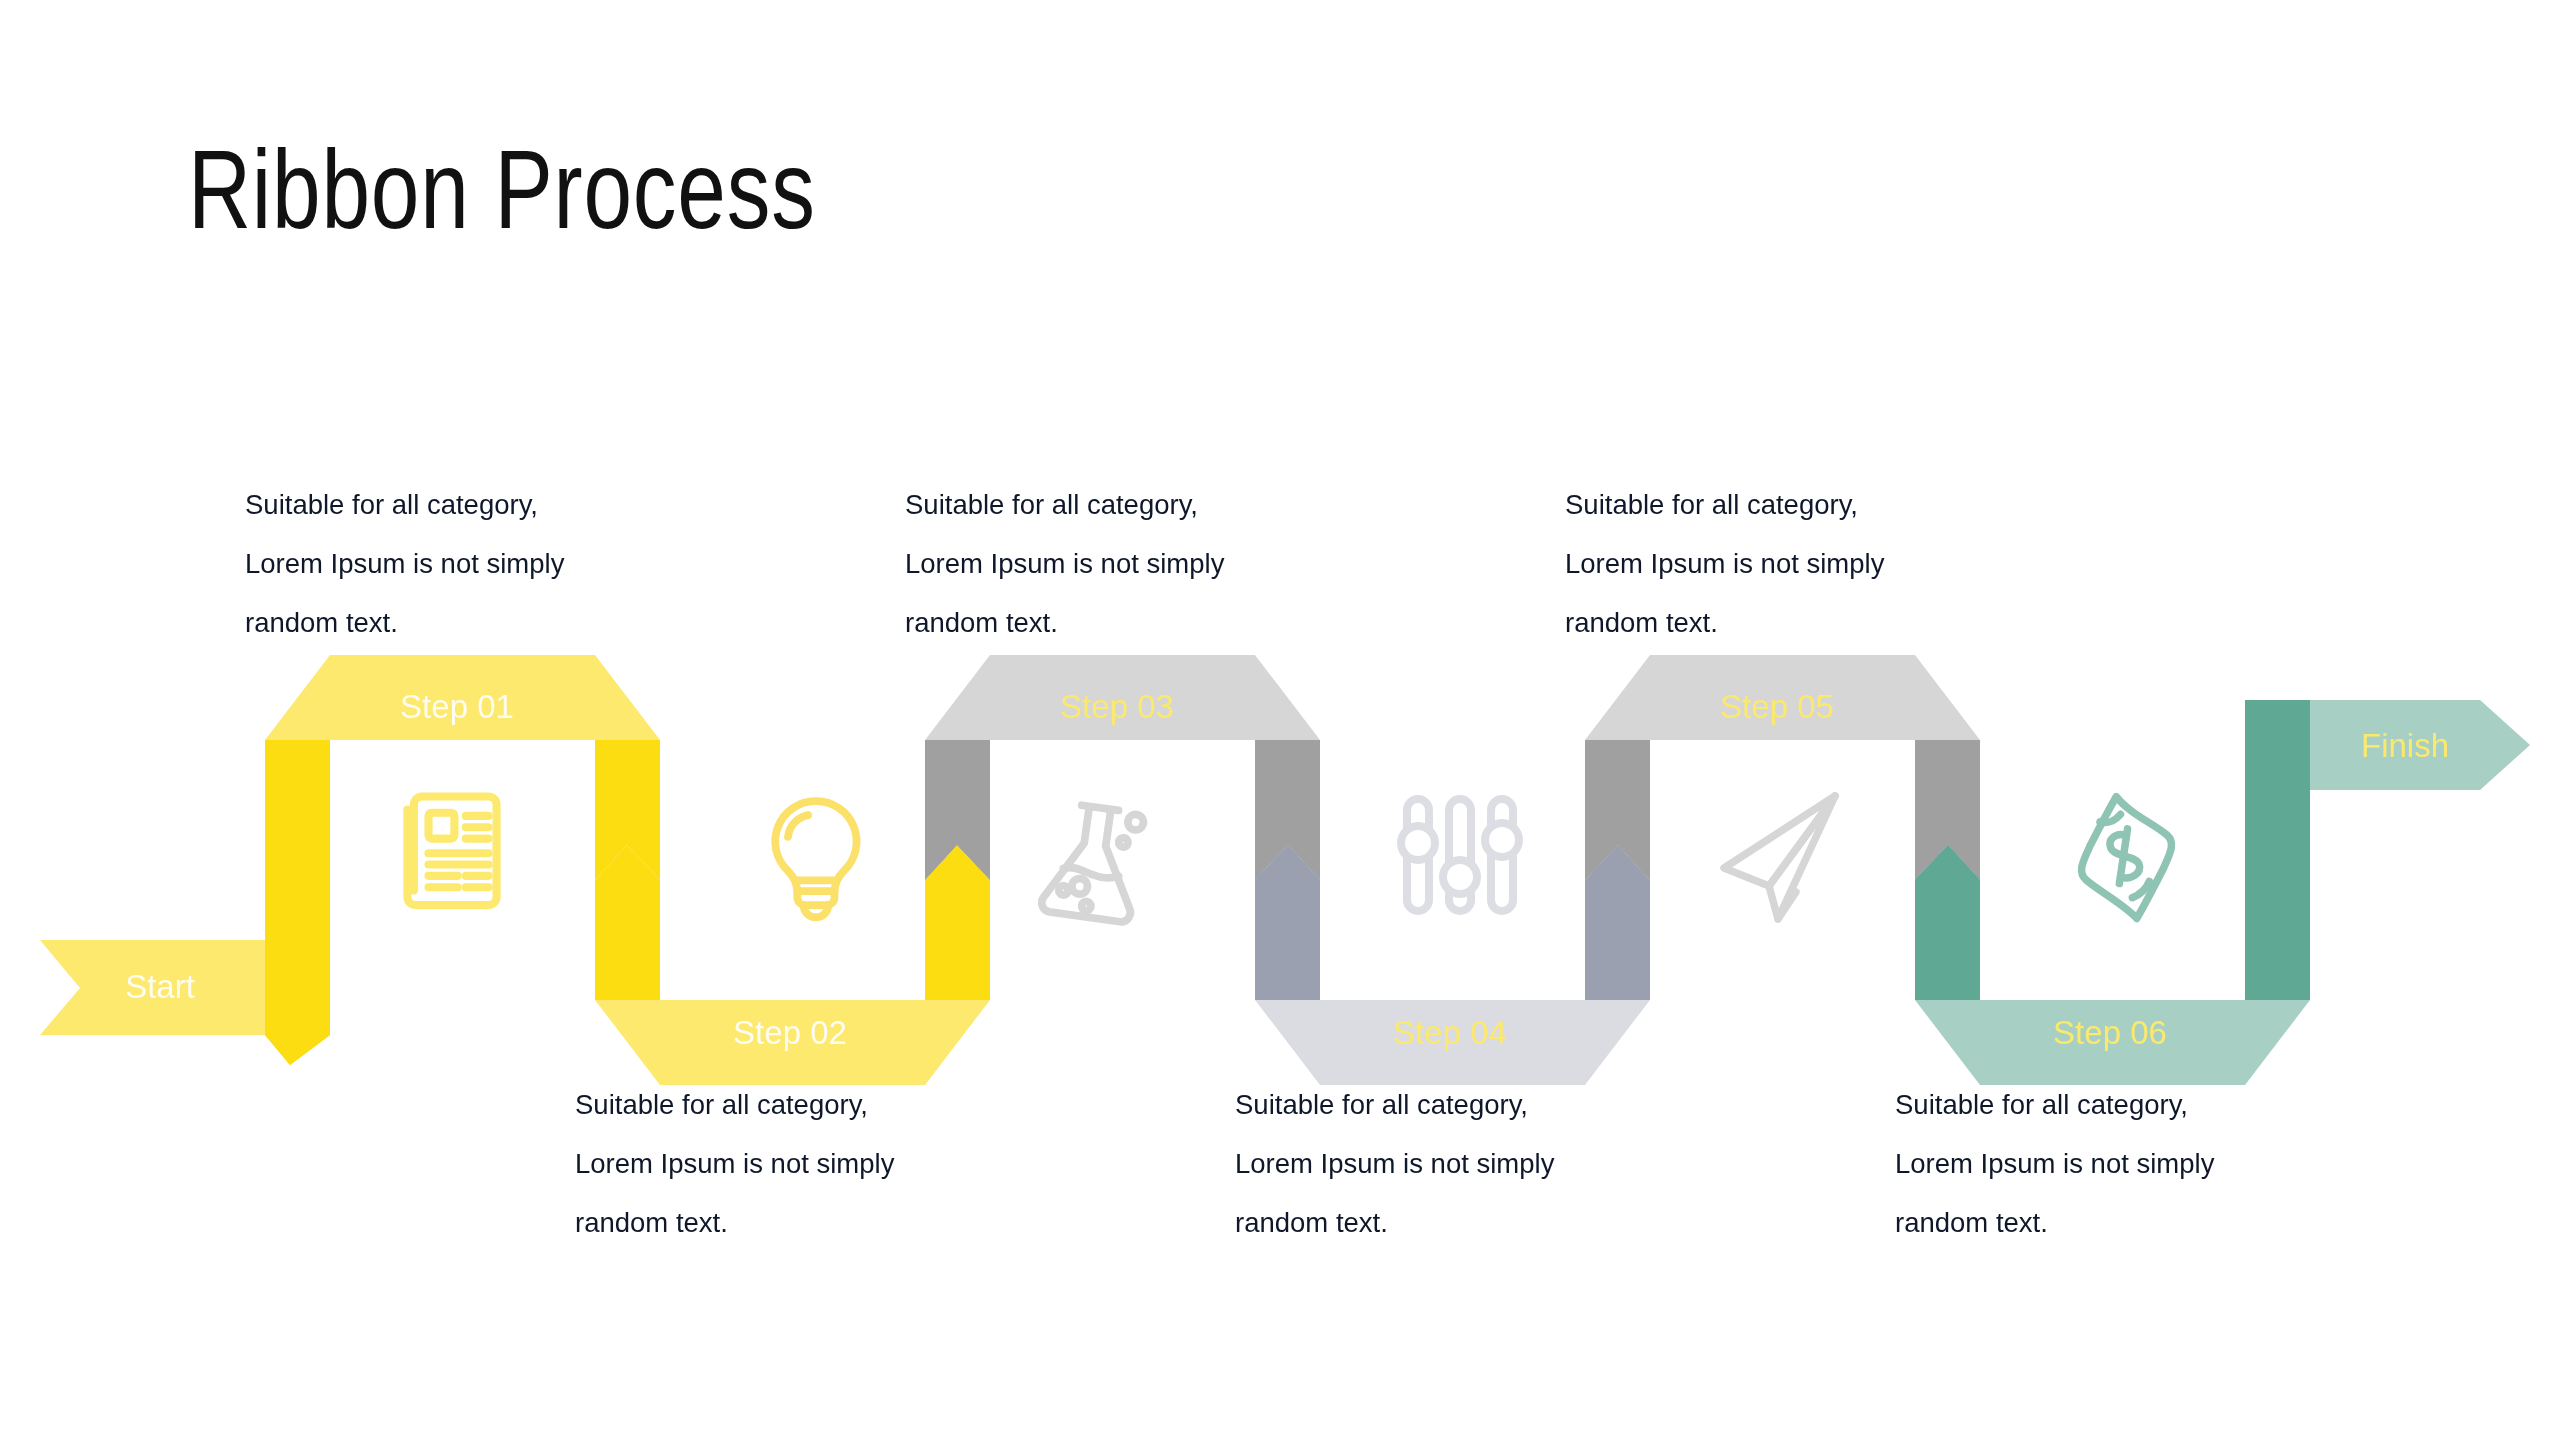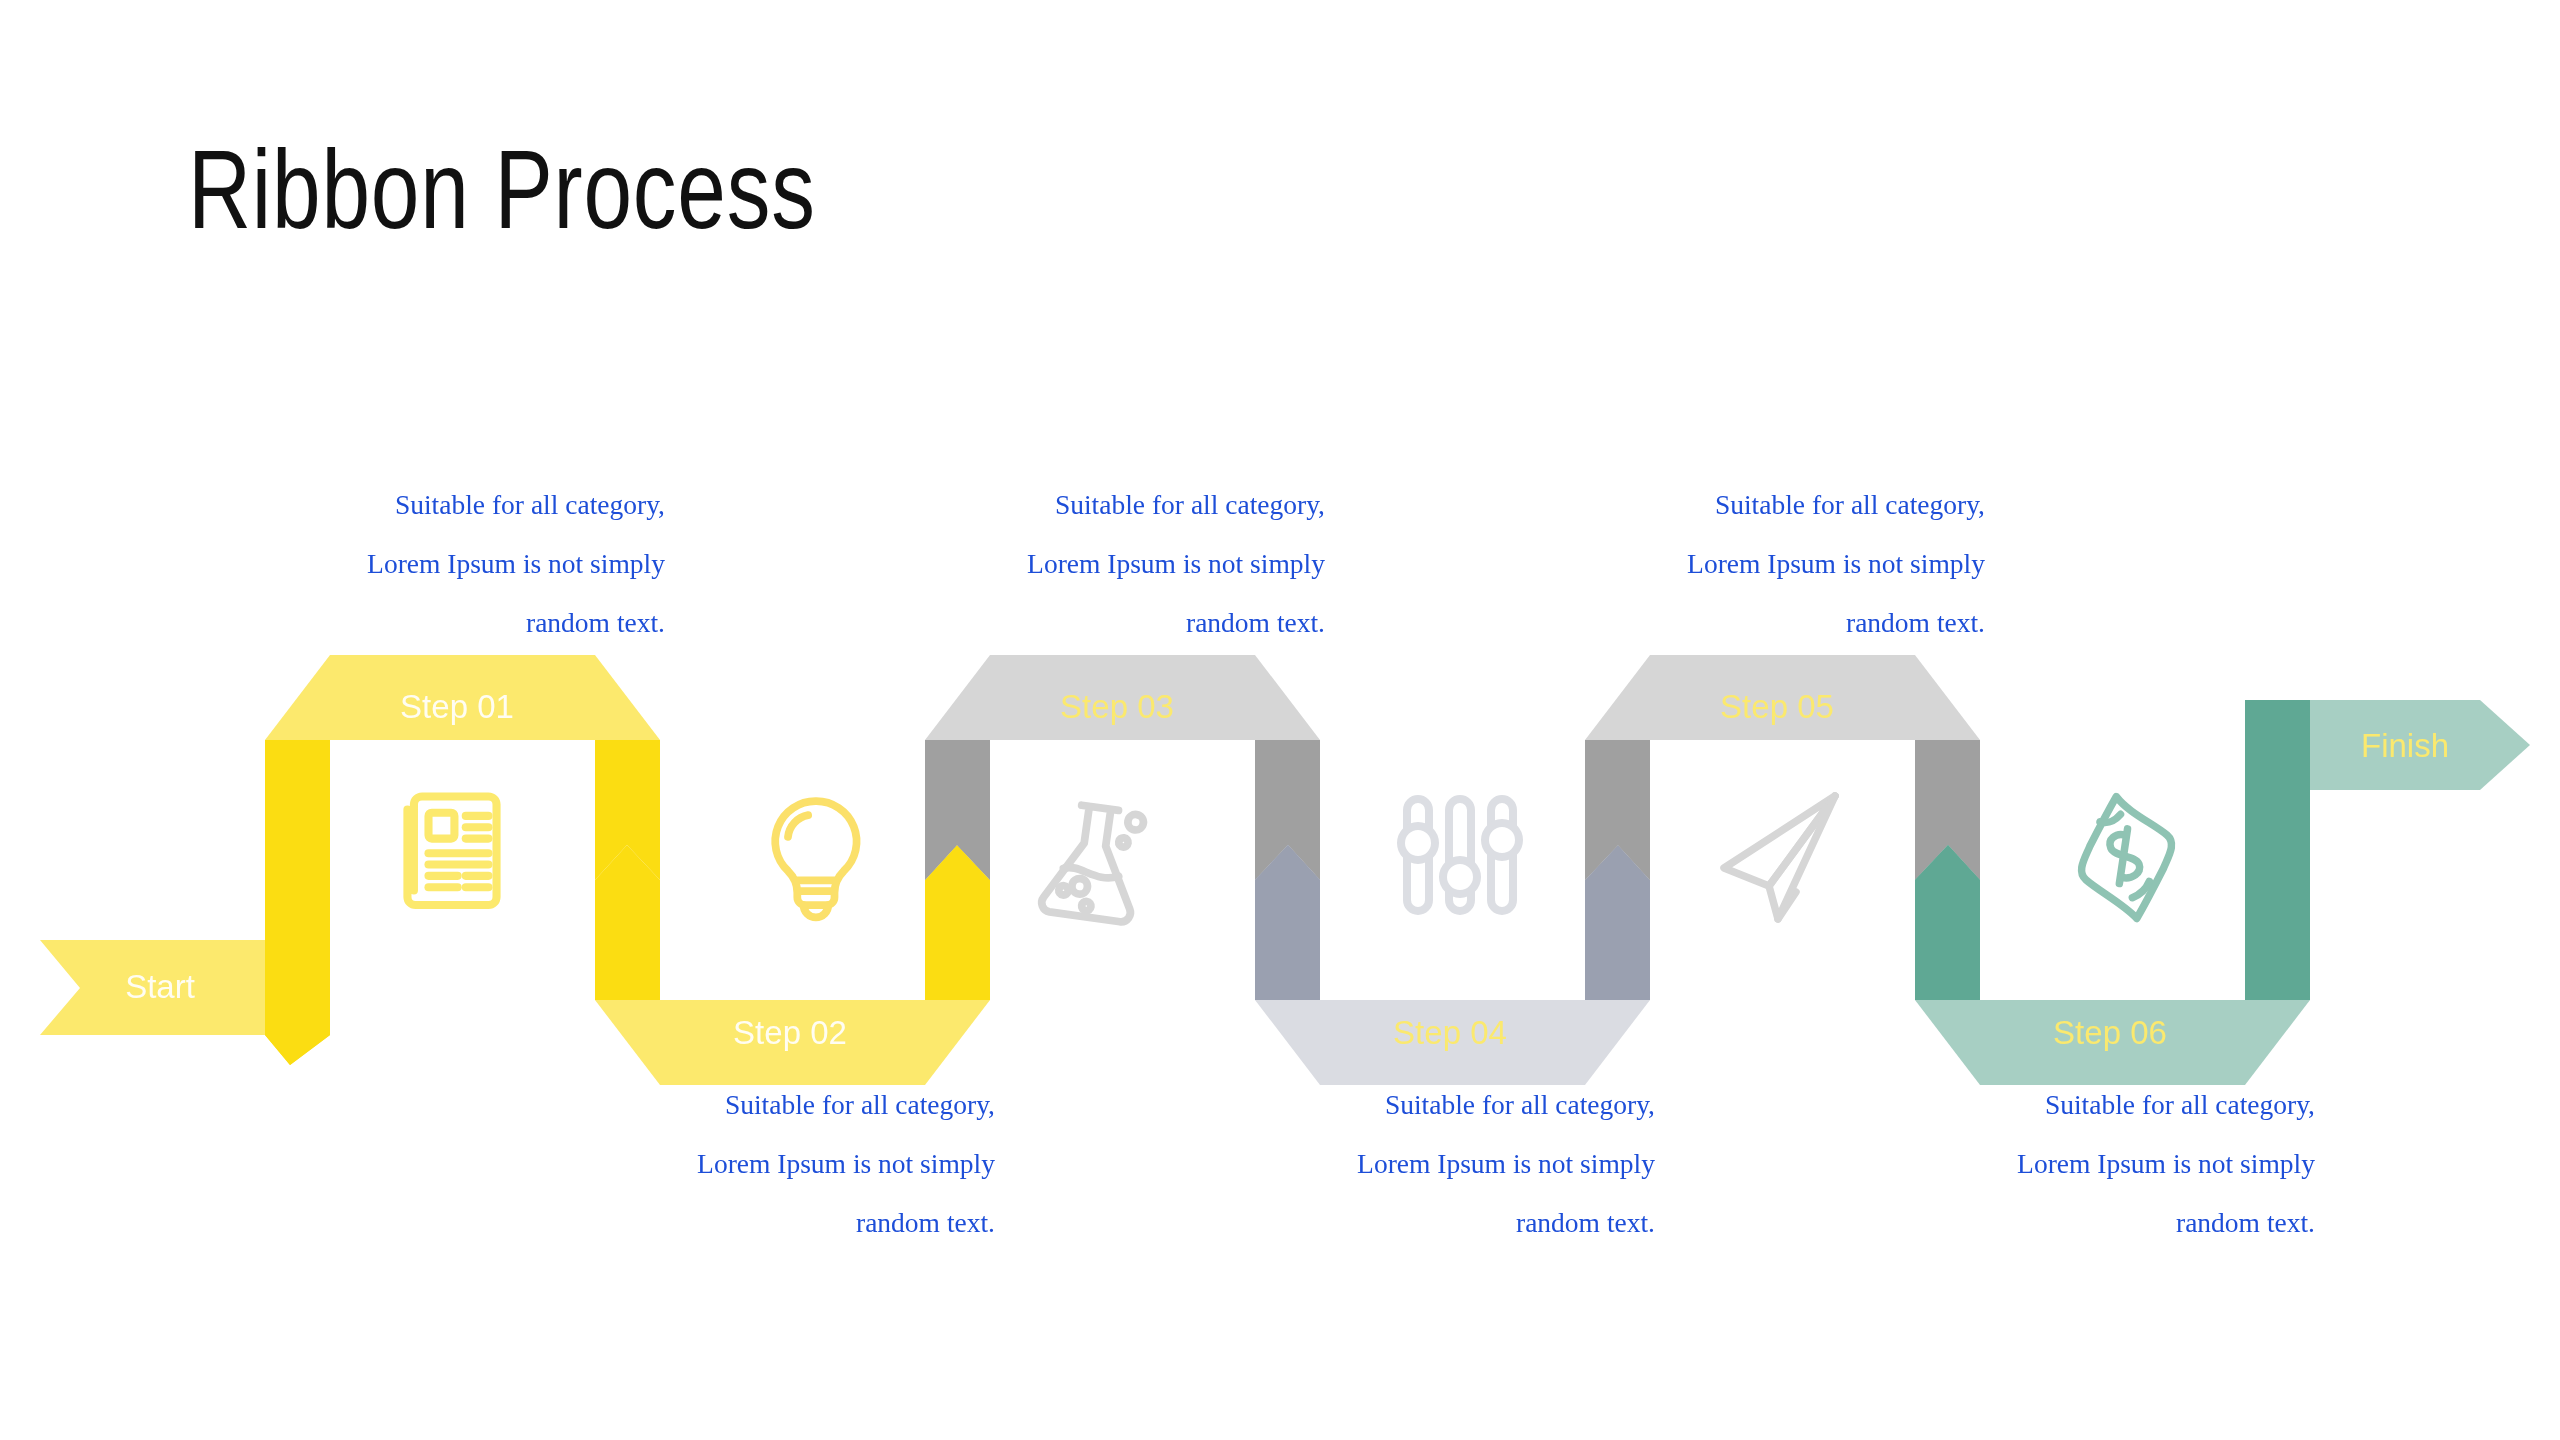--- a/index.html
+++ b/index.html
@@ -43,12 +43,12 @@
   .desc {
     position: absolute;
     width: 420px;
-    text-align: right;
-    font-family: Liberation Serif, serif;
+    text-align: left;
+    font-family: Liberation Sans, sans-serif;
     font-size: 27.5px;
     font-weight: 400;
     line-height: 59px;
-    color: #1d4ed8;
+    color: #0f172a;
     white-space: pre-line;
   }
   .desc-top-1 { left: 245px;  top: 475px; }

